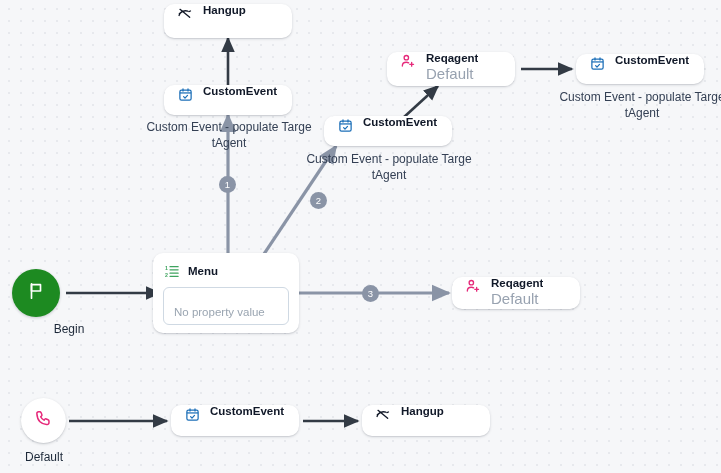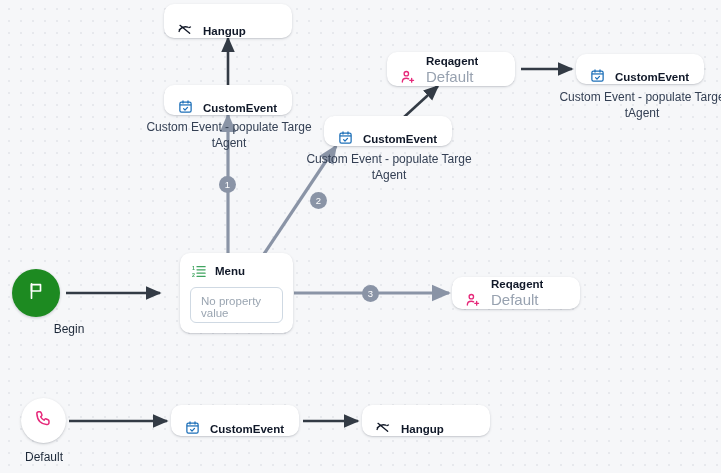--- a/index.html
+++ b/index.html
@@ -35,7 +35,7 @@
     border-radius: 10px;
     box-shadow: 0 1px 3px rgba(16,24,40,0.14), 0 1px 1px rgba(16,24,40,0.08);
     display: flex;
-    align-items: flex-end;
+    align-items: flex-start;
     padding: 0 12px;
     z-index: 3;
   }

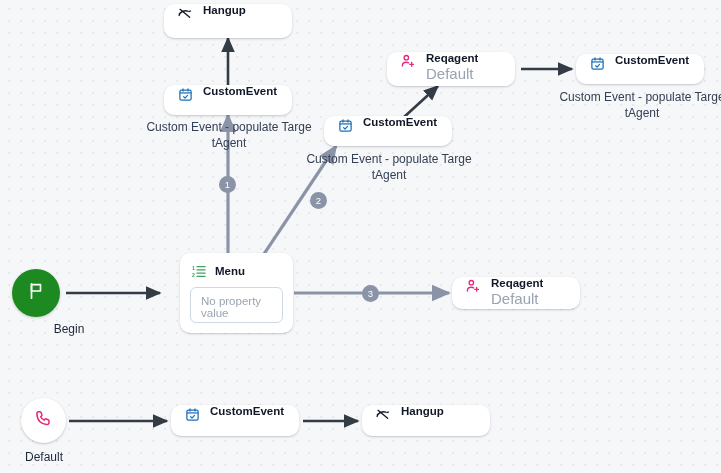--- a/index.html
+++ b/index.html
@@ -249,7 +249,7 @@
 
   <div class="edge-label" style="left:556px; top:90px; width:172px;">Custom Event - populate Targe tAgent</div>
 
-  <div class="node menu-node" style="left:180px; top:253px; width:113px; height:80px;">
+  <div class="node menu-node" style="left:153px; top:253px; width:146px; height:80px;">
     <div class="menu-head">
       <span class="nicon">
         <svg width="15" height="15" viewBox="0 0 24 24" fill="none">

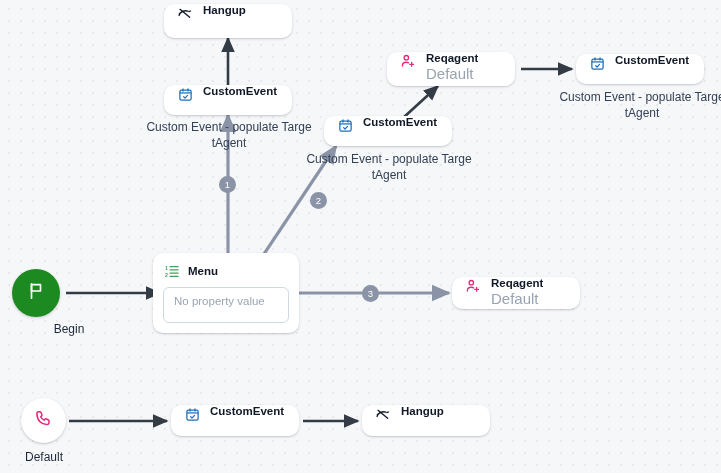--- a/index.html
+++ b/index.html
@@ -87,7 +87,7 @@
     background: #ffffff;
     display: flex;
     align-items: flex-start;
-    padding: 7px 10px;
+    padding: 18px 10px;
     font-size: 11.5px;
     color: #9aa5b1;
     min-height: 0;

